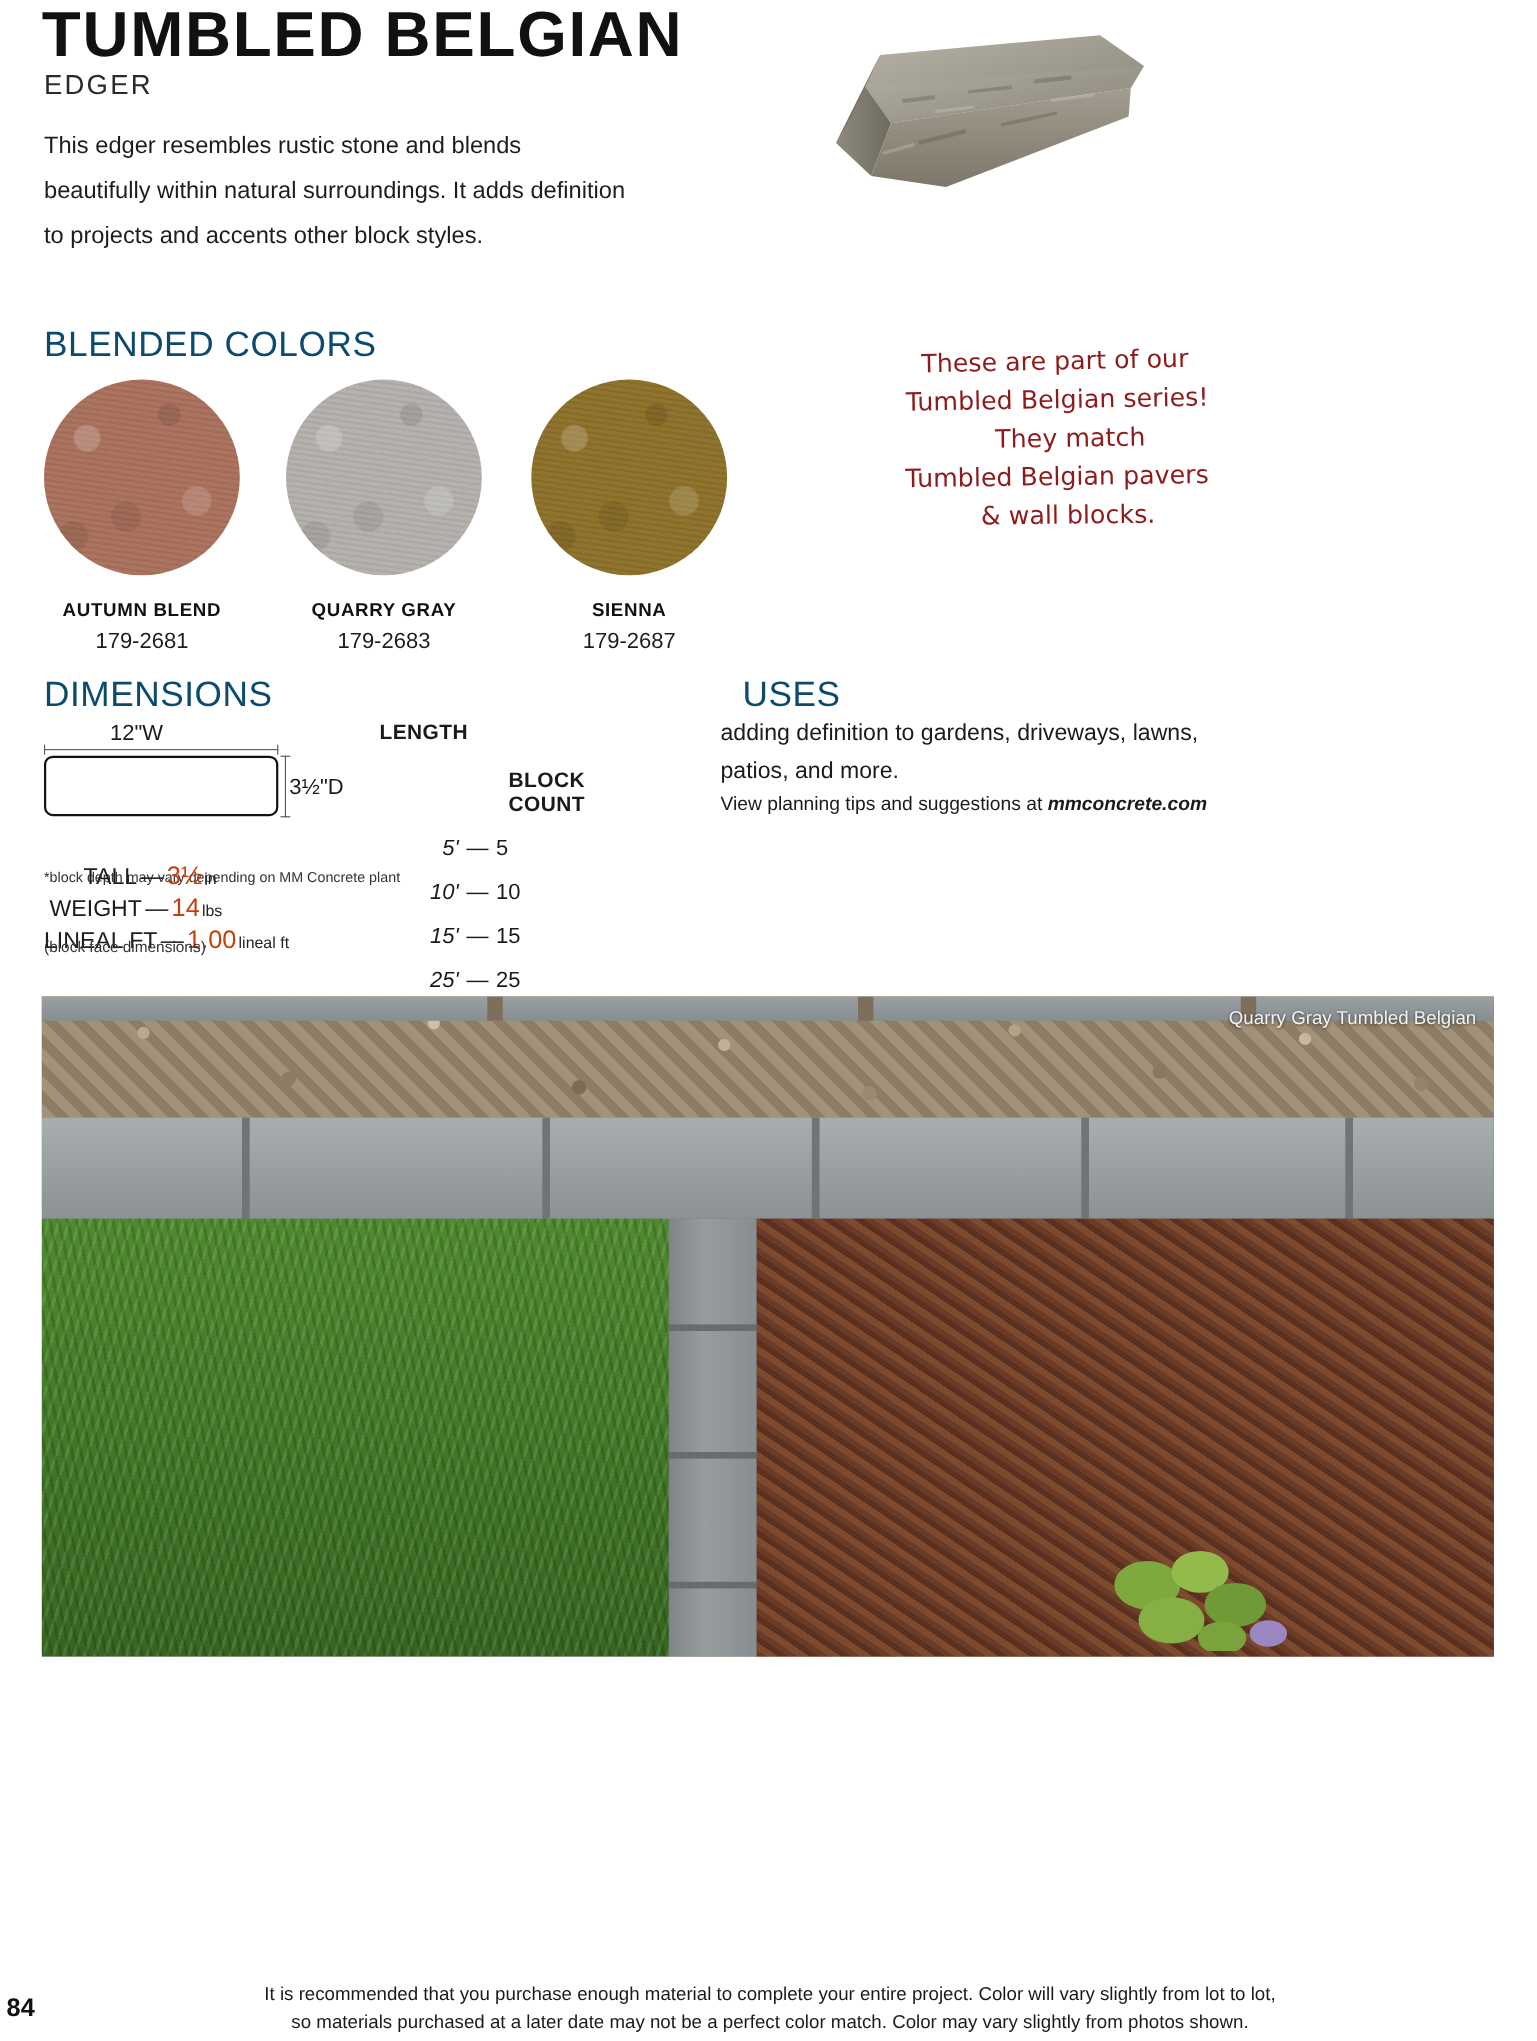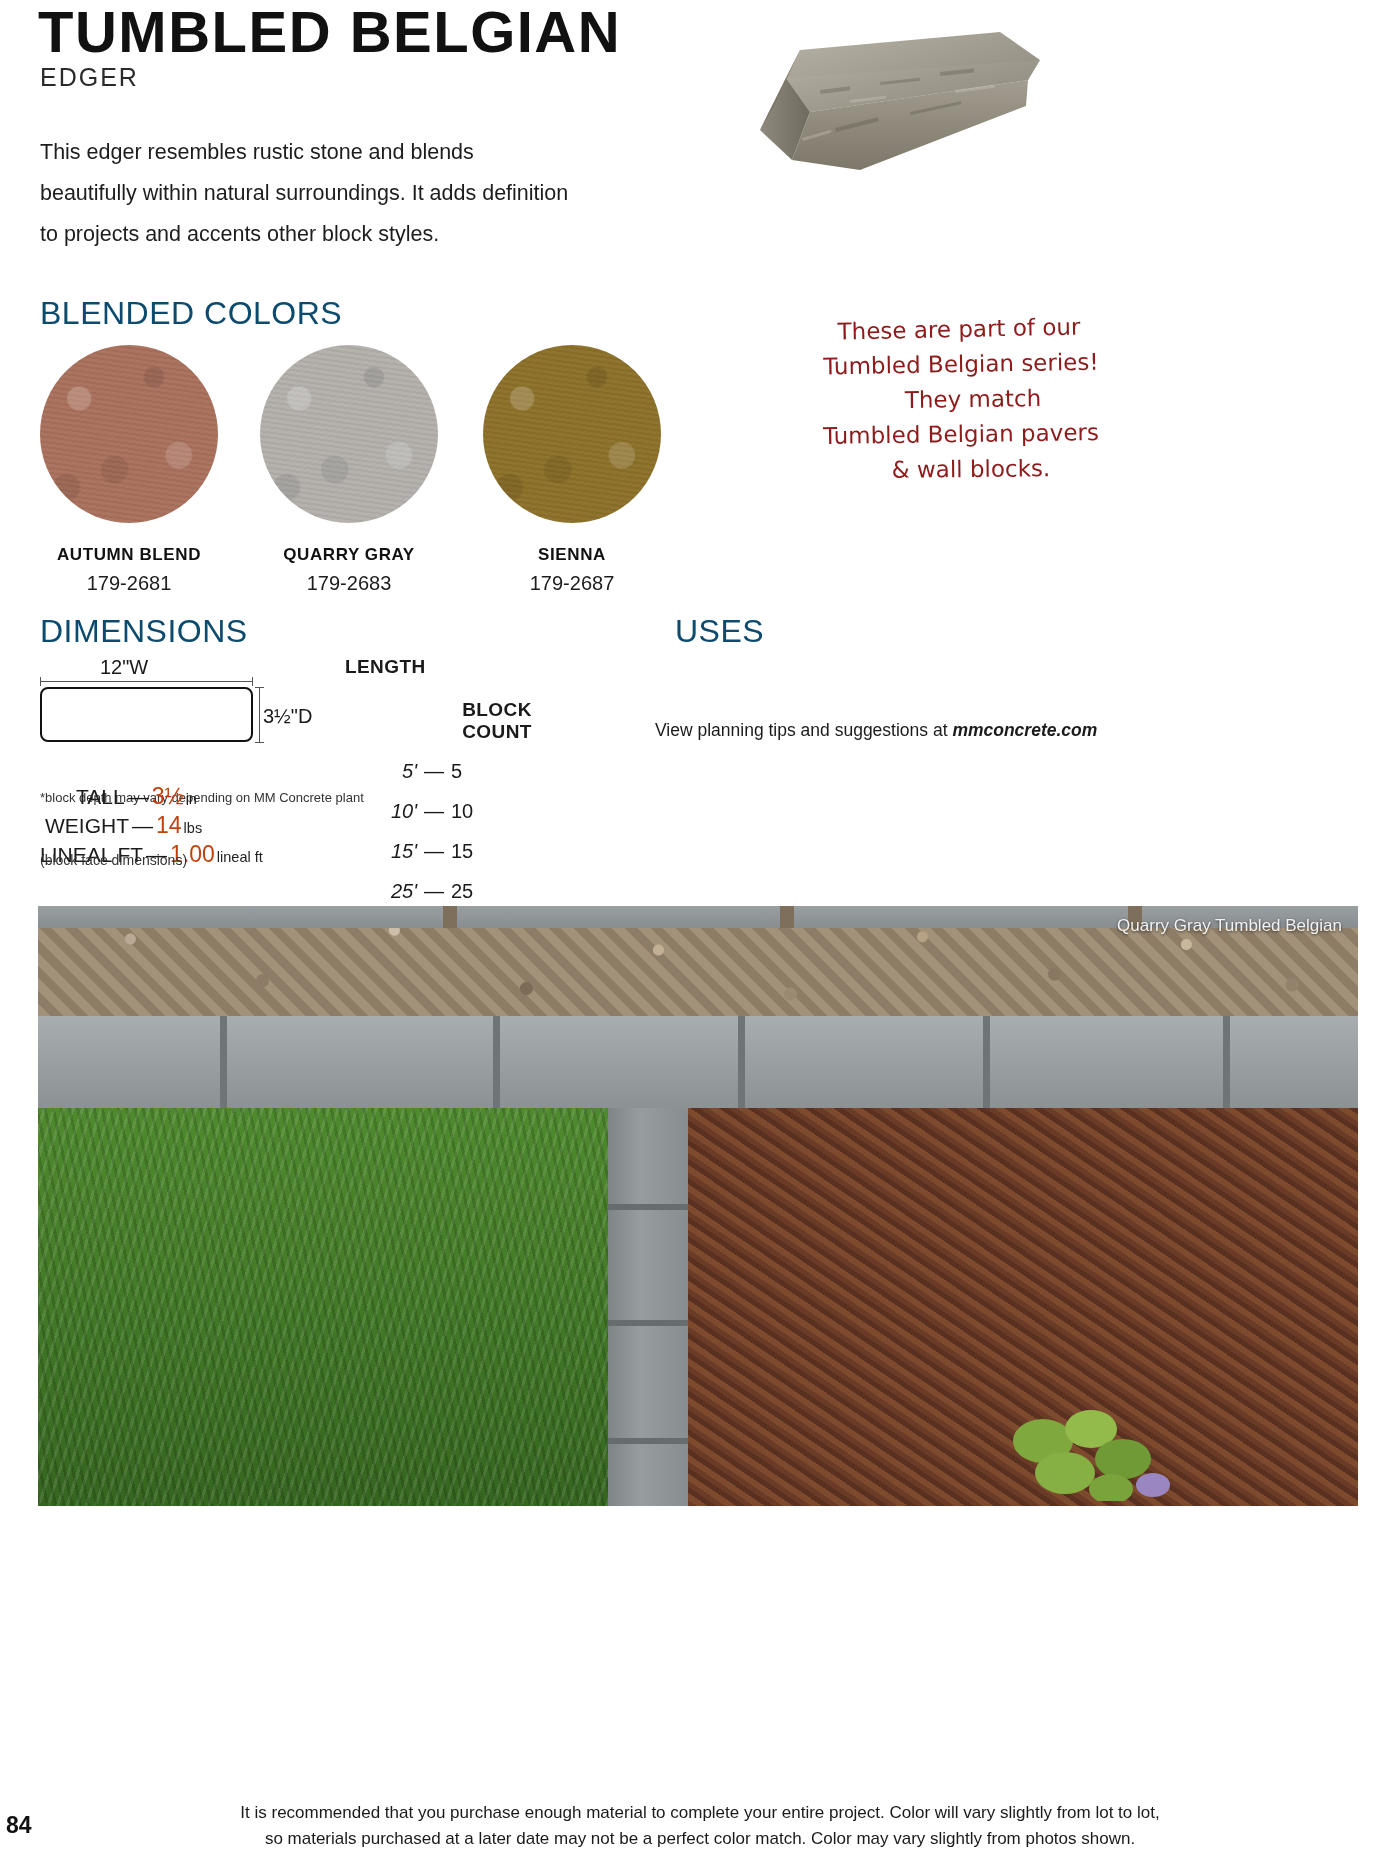--- a/index.html
+++ b/index.html
@@ -26,7 +26,7 @@
     font-size:25px; font-weight:300; letter-spacing:2px; color:#2a2a2a;
   }
   .intro {
-    position:absolute; left:40px; top:132px; width:530px;
+    position:absolute; left:40px; top:112px; width:530px;
     font-size:21.5px; line-height:41px; font-weight:300; color:#1d1d1d;
   }
 

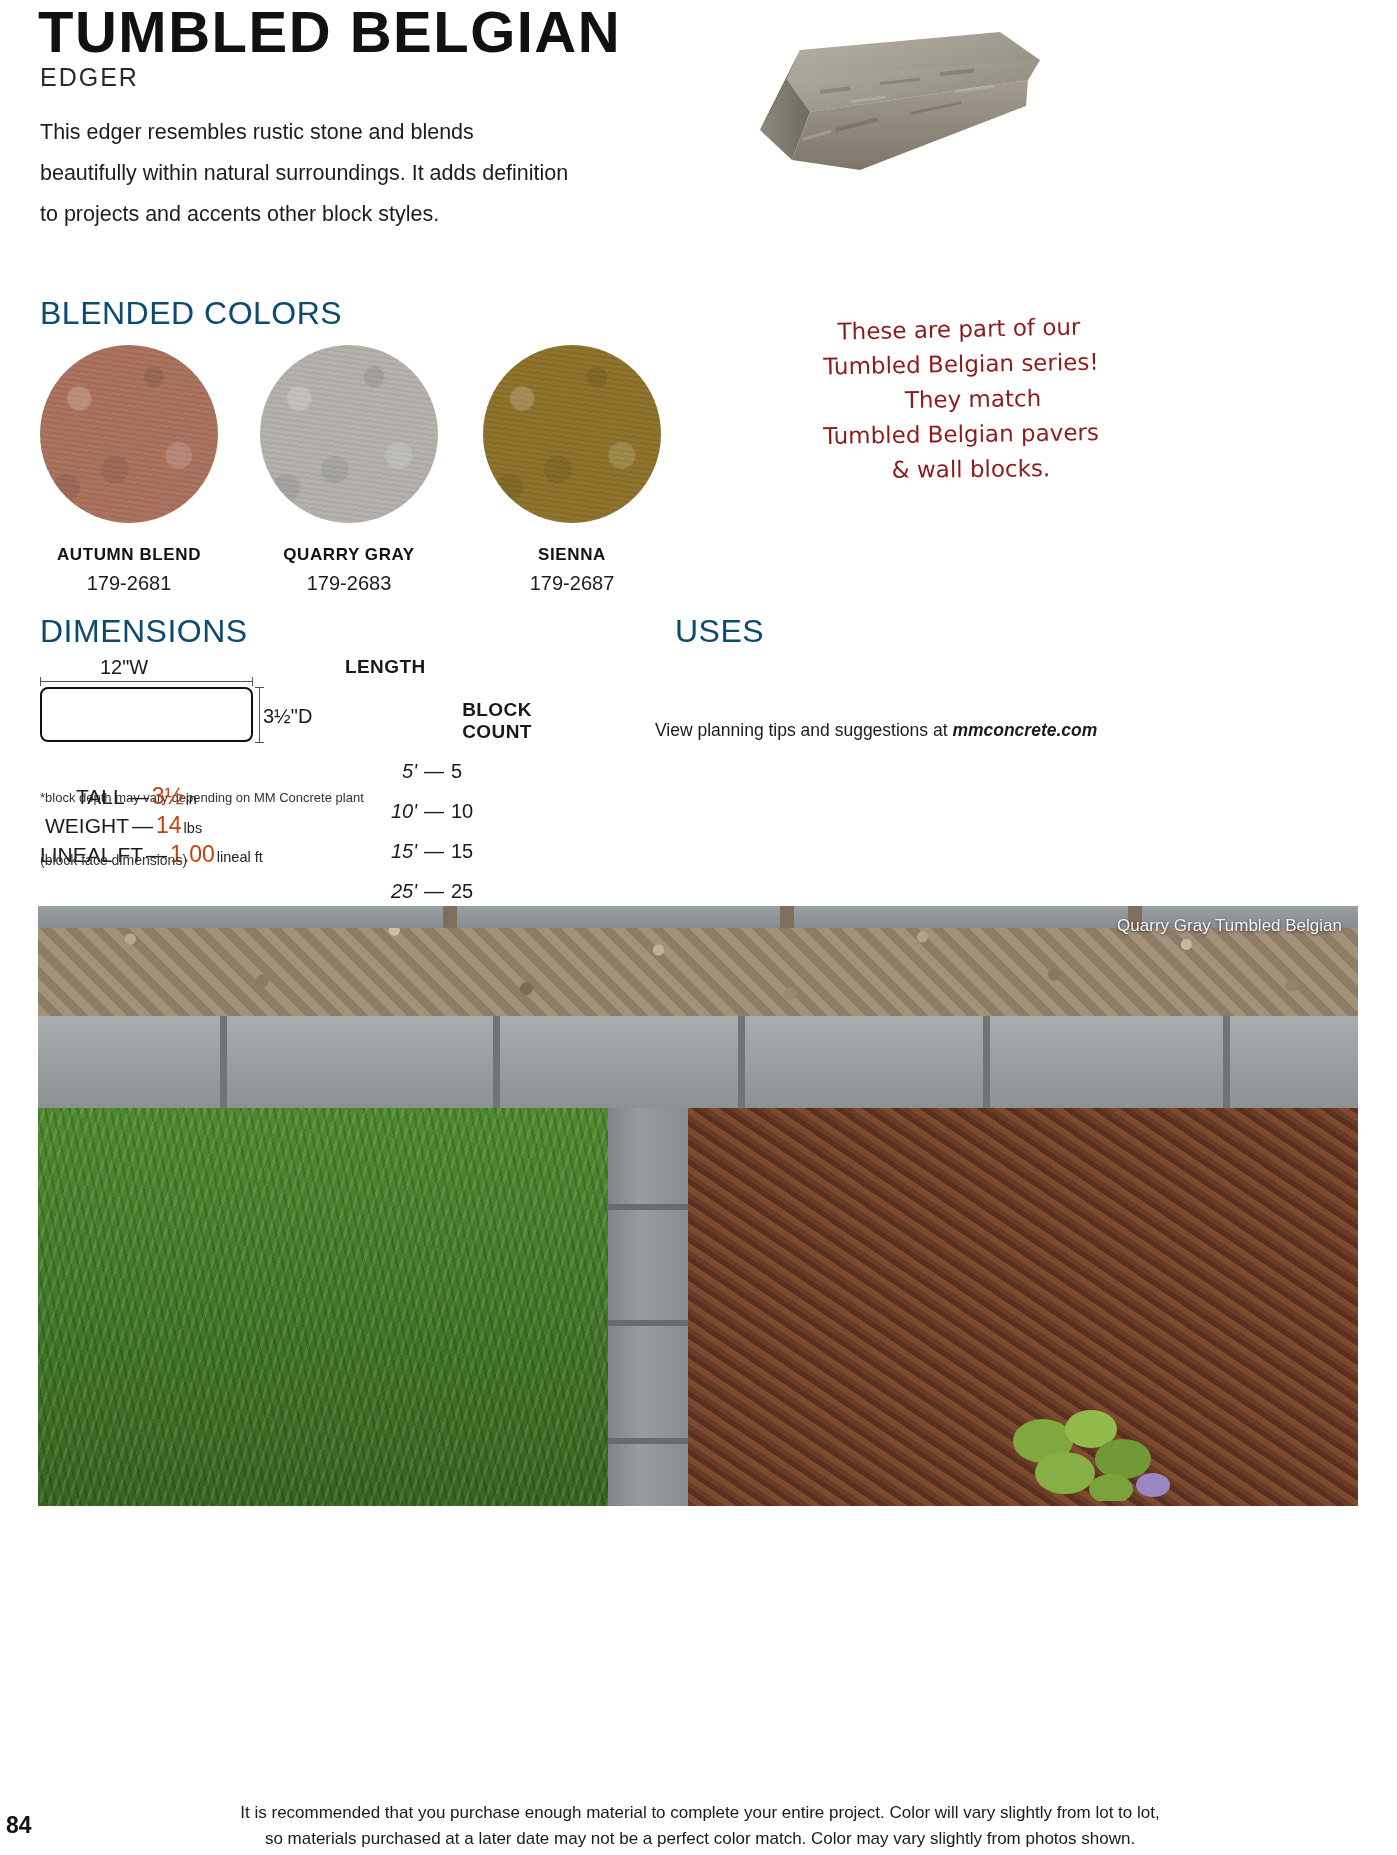--- a/index.html
+++ b/index.html
@@ -365,6 +365,7 @@
   </div>
 
   <div class="sec-head" id="uses-heading">USES</div>
+  <div class="uses-body">adding definition to gardens, driveways, lawns, patios, and more.</div>
   <div class="uses-tip">
     <span>View planning tips and suggestions at </span><span class="site">mmconcrete.com</span>
   </div>

